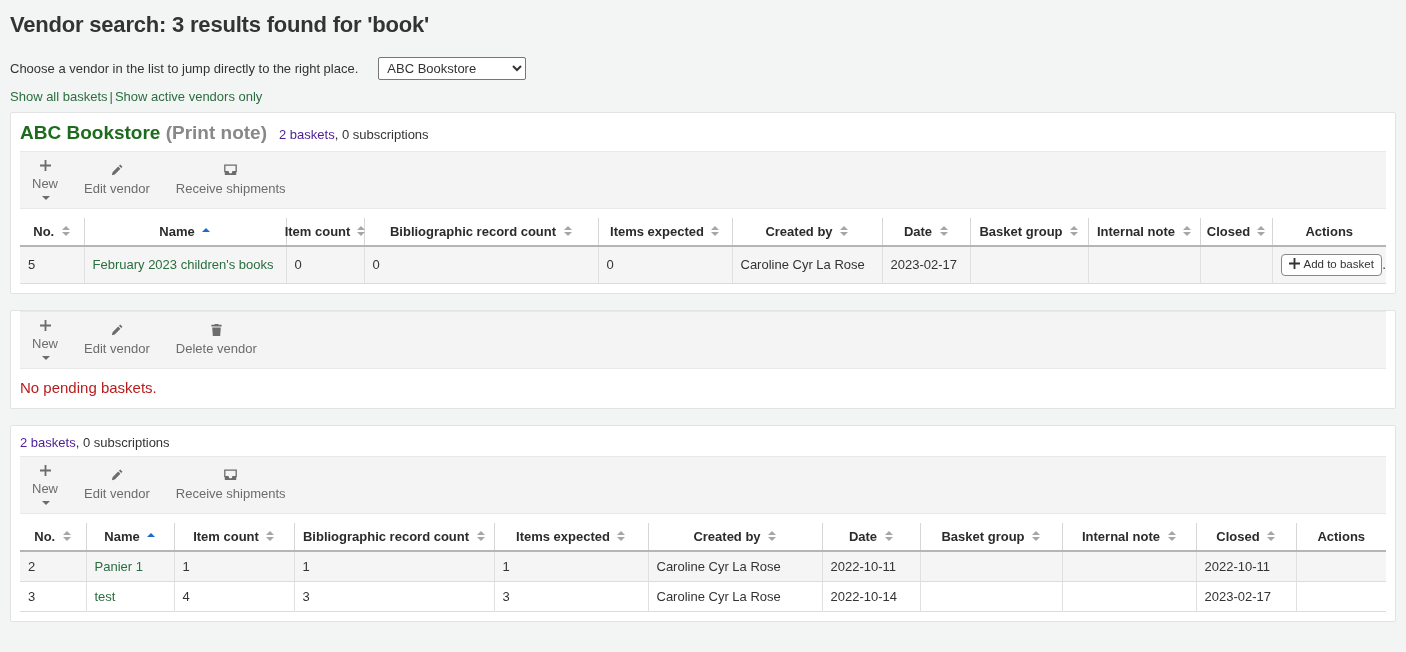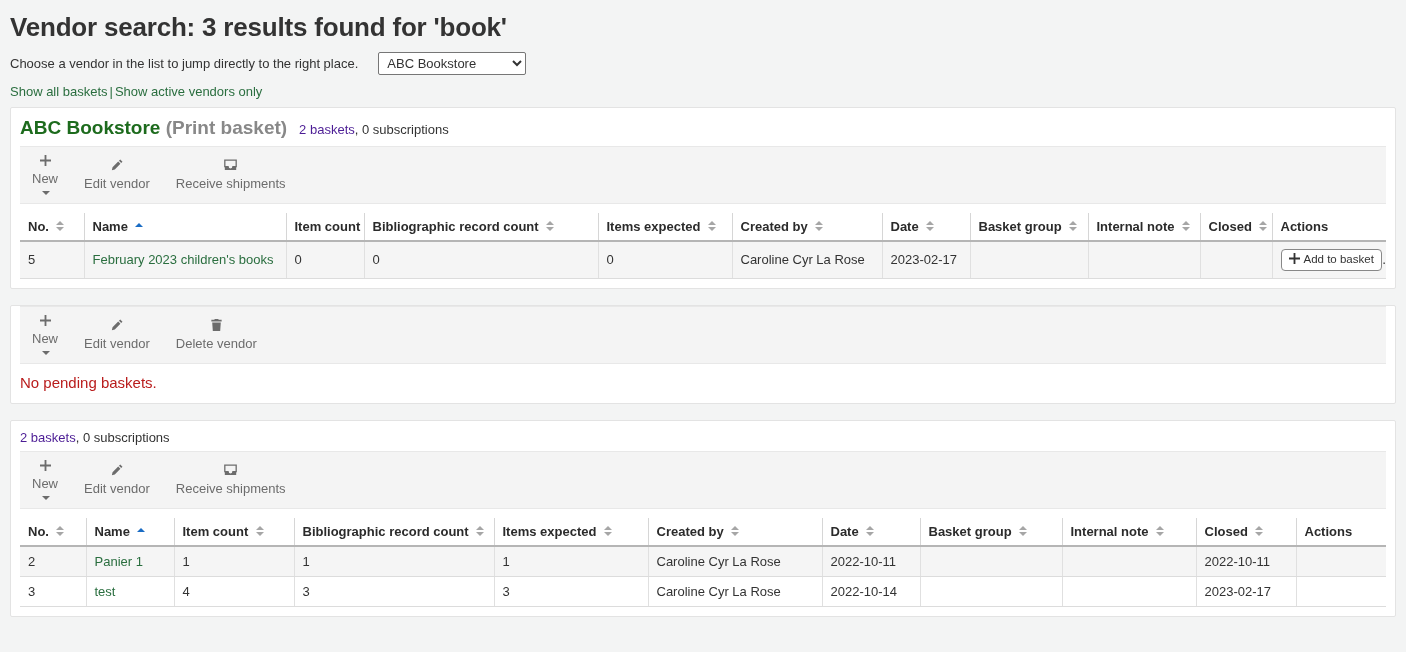--- a/index.html
+++ b/index.html
@@ -17,10 +17,10 @@
   .page { padding: 0 10px; }
 
   h1.page-title {
-    font-size: 26px;
+    font-size: 22px;
     font-weight: bold;
     color: #333;
-    margin: 12px 0 9px 0;
+    margin: 12px 0 19px 0;
     letter-spacing: -0.2px;
   }
 

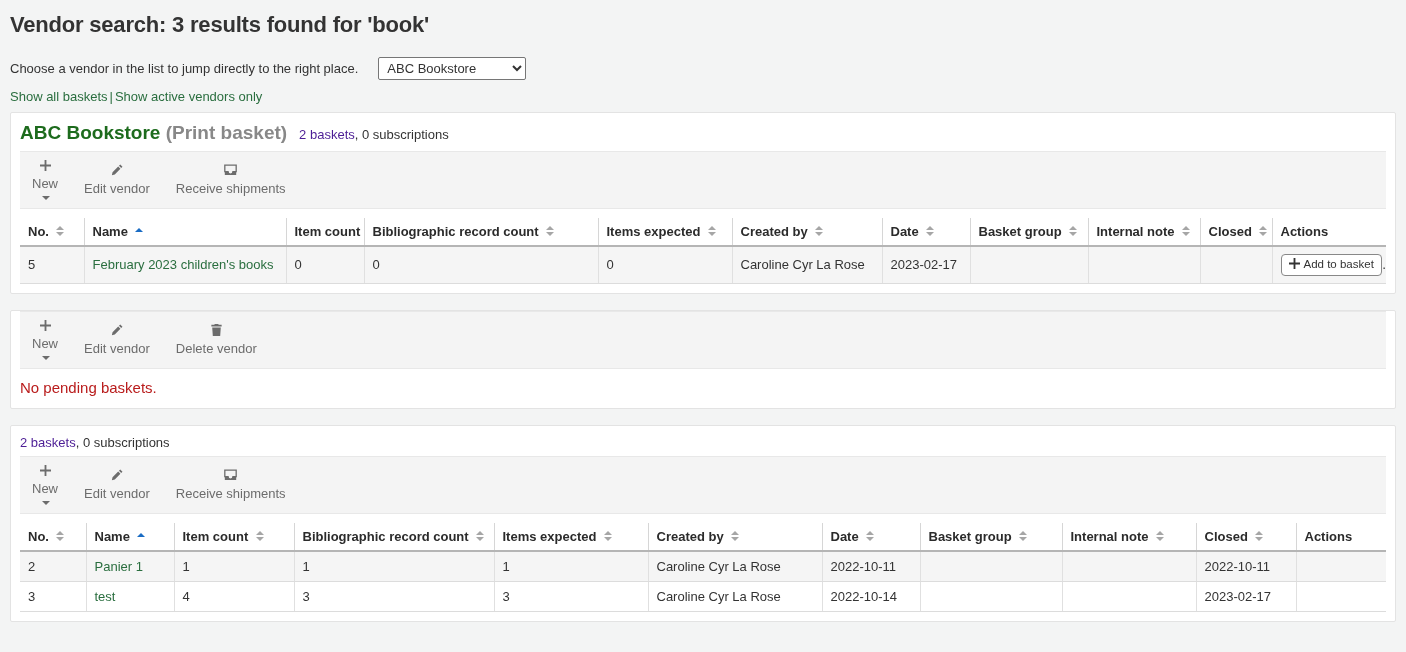--- a/index.html
+++ b/index.html
@@ -189,7 +189,7 @@
   <div id="vendor-panels">
       <div class="panel">
         <div class="panel-head">
-          <div class="vendor-name"><a href="#" class="vname">ABC Bookstore</a><span class="vtype"> (Print basket)</span></div>
+          <div class="vendor-name"><a href="#" class="vname">ABC Bookstore</a><span class="vtype"> (Print note)</span></div>
           <div class="vendor-meta"><a href="#">2 baskets</a><span>, 0 subscriptions</span></div>
         </div>
         <div class="toolbar">

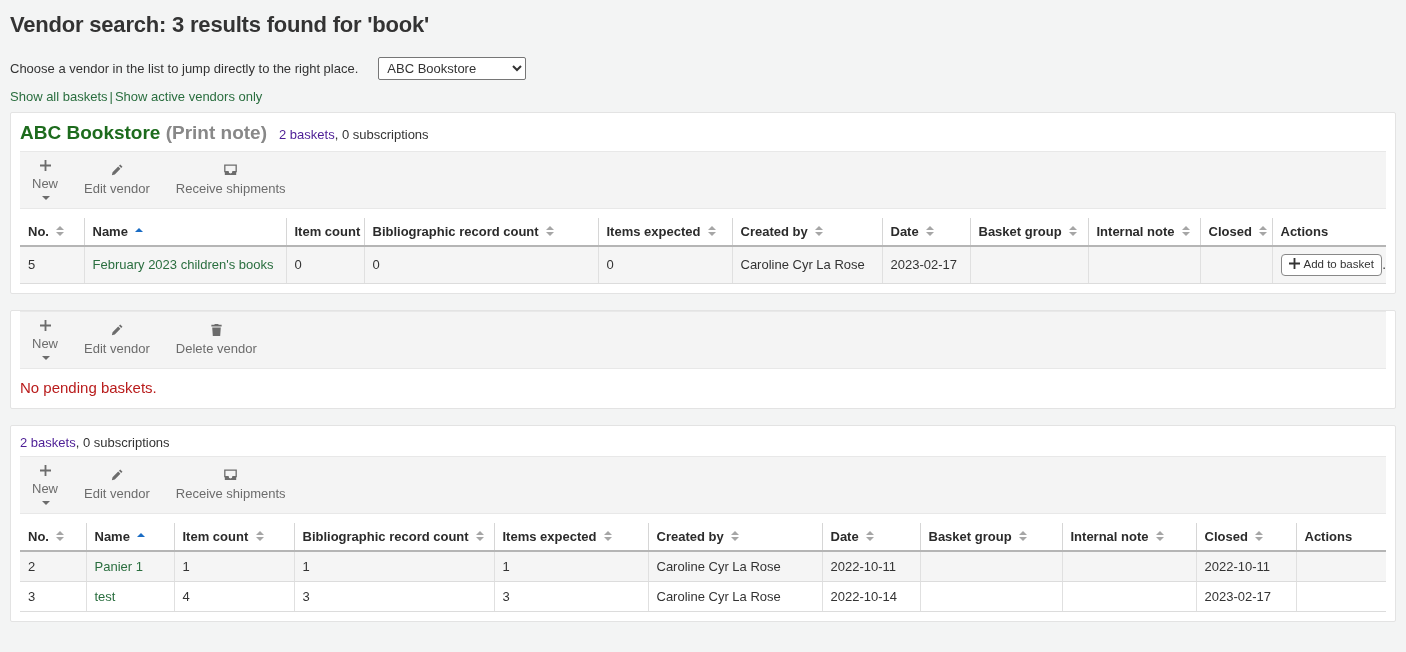--- a/index.html
+++ b/index.html
@@ -129,7 +129,7 @@
   }
   table.baskets thead th:last-child { border-right: none; }
   .th-inner {
-    display: flex; align-items: center; justify-content: flex-start; gap: 7px;
+    display: flex; align-items: center; justify-content: center; gap: 7px;
   }
   .sort-ind { display: inline-block; width: 9px; line-height: 0; }
   .sort-ind i { display: block; width: 0; height: 0; margin: 0 auto; }

